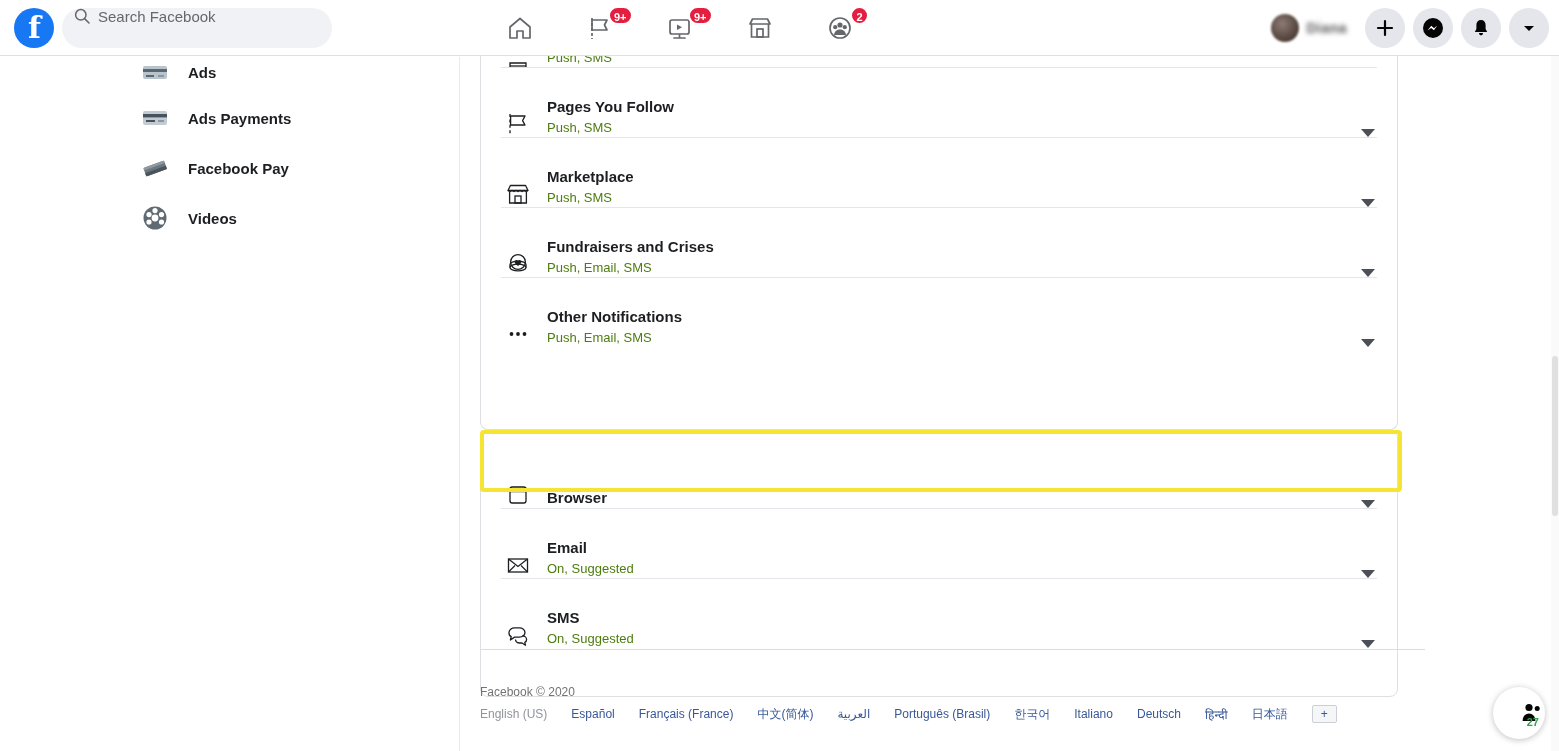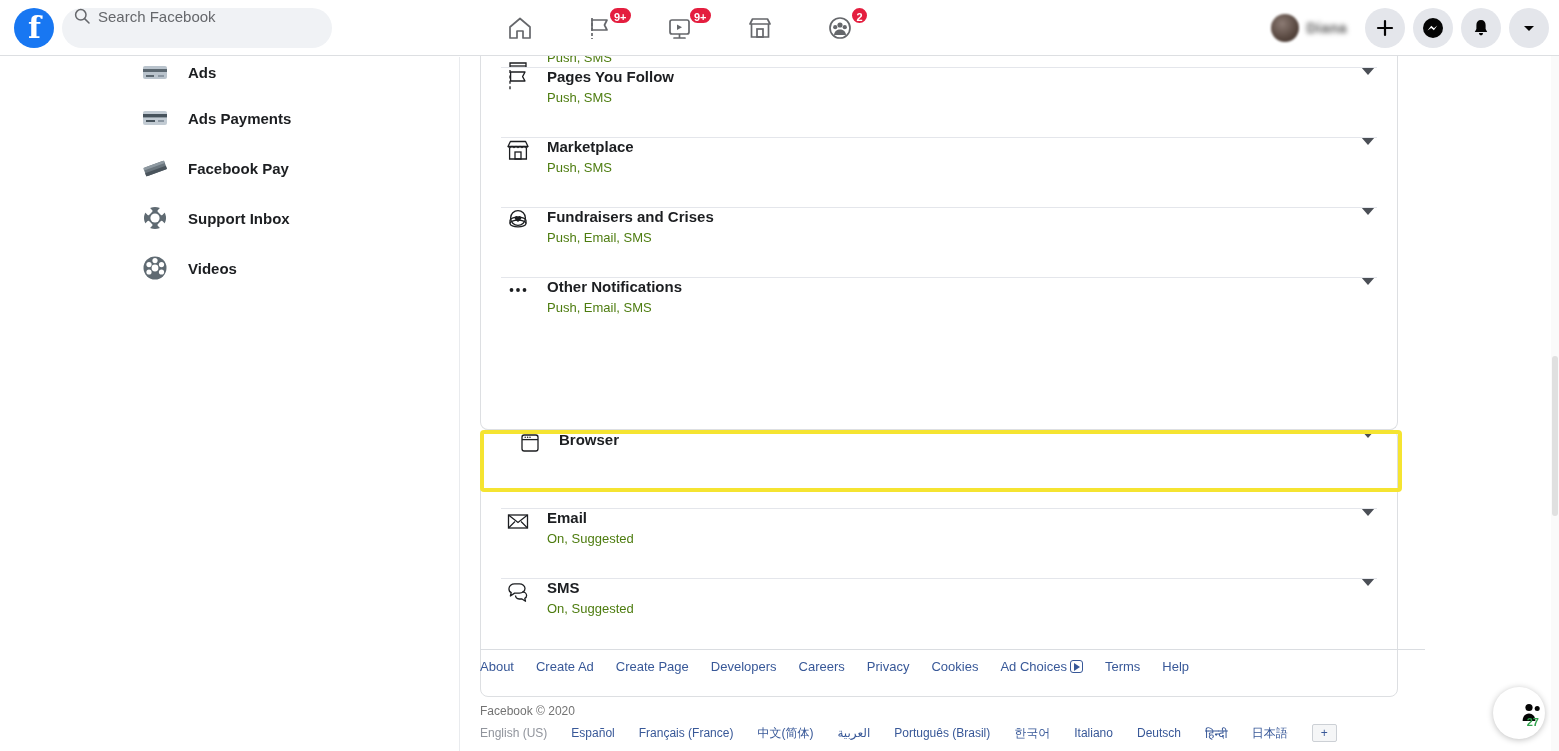--- a/index.html
+++ b/index.html
@@ -107,7 +107,7 @@
   .card.bottom { top: 372px; height: 268px; }
 
   .row {
-    display: flex; align-items: flex-start;
+    display: flex; align-items: flex-end;
     height: 70px; padding: 0 22px 0 20px; position: relative; cursor: pointer;
   }
   .row + .row::before {

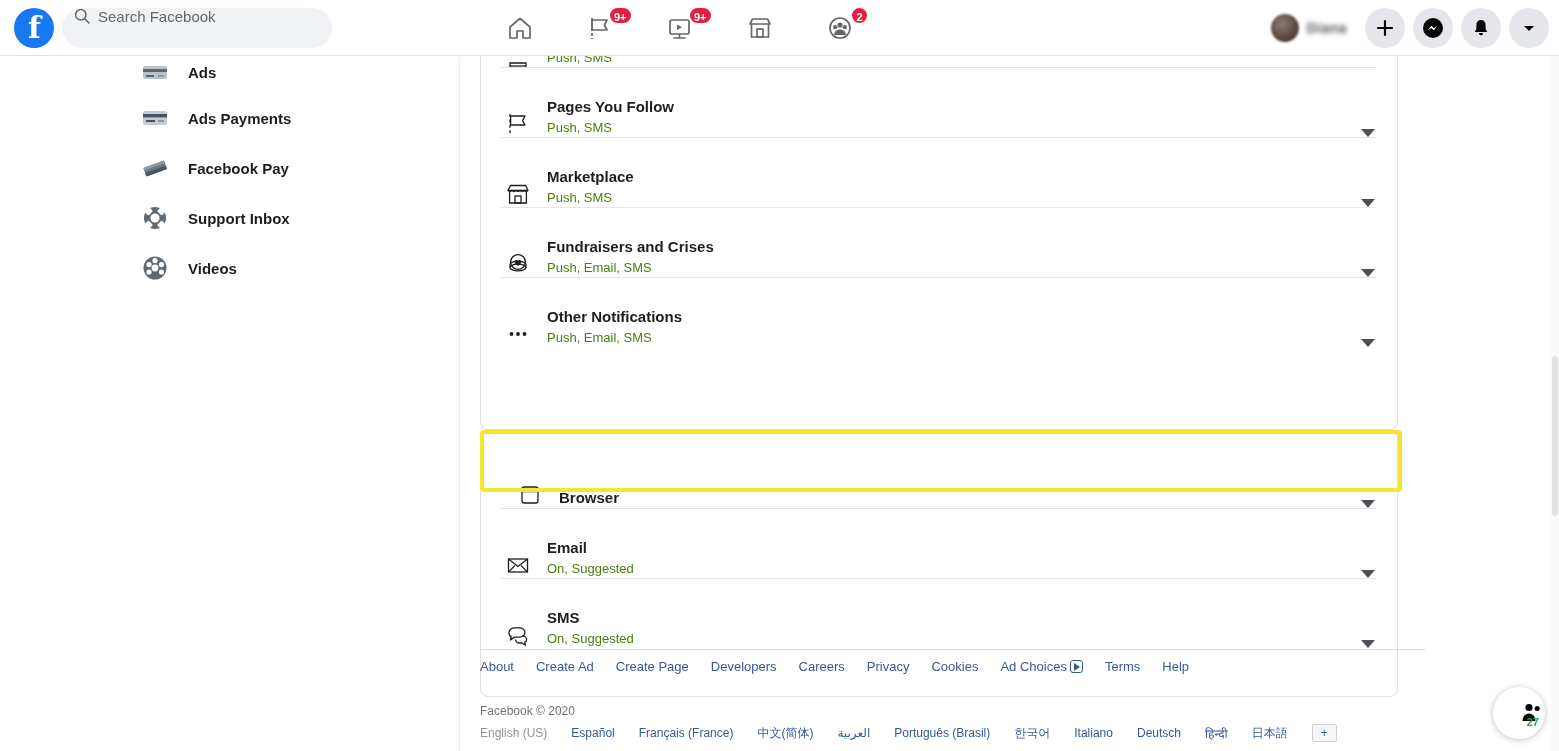--- a/index.html
+++ b/index.html
@@ -312,17 +312,6 @@
     <span class="lbl">Facebook Pay</span>
   </div>
 
-  <div class="side-item">
-    <svg class="side-ico" viewBox="0 0 30 30">
-      <circle cx="15" cy="15" r="11" fill="#5f6a72"></circle>
-      <circle cx="15" cy="15" r="4.6" fill="#fff"></circle>
-      <rect x="5" y="5" width="6.5" height="6.5" rx="1" fill="#fff" transform="rotate(-45 8 8)"></rect>
-      <rect x="18.5" y="5" width="6.5" height="6.5" rx="1" fill="#fff" transform="rotate(45 22 8)"></rect>
-      <rect x="5" y="18.5" width="6.5" height="6.5" rx="1" fill="#fff" transform="rotate(45 8 22)"></rect>
-      <rect x="18.5" y="18.5" width="6.5" height="6.5" rx="1" fill="#fff" transform="rotate(-45 22 22)"></rect>
-    </svg>
-    <span class="lbl">Support Inbox</span>
-  </div>
 
   <div class="side-item">
     <svg class="side-ico" viewBox="0 0 30 30">

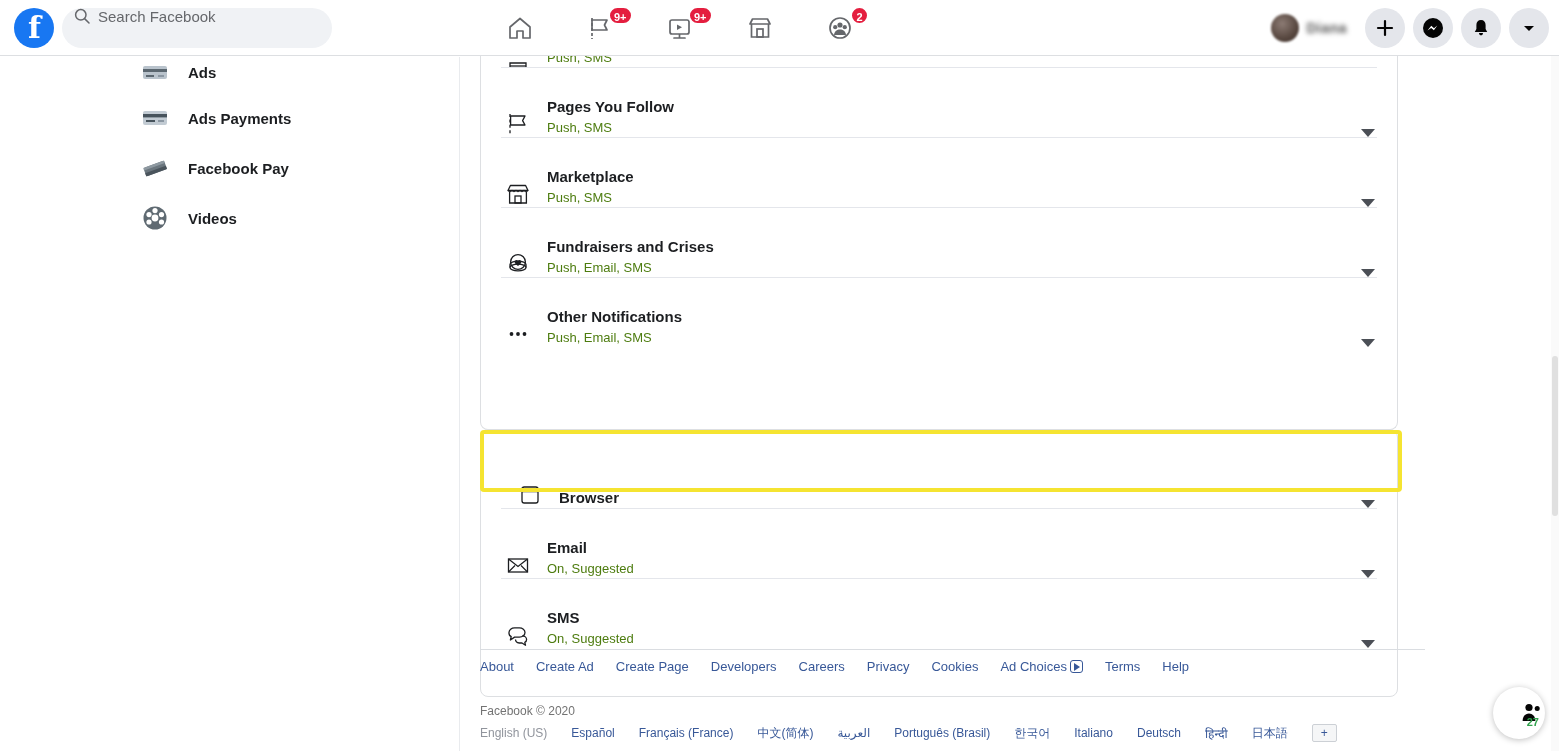--- a/index.html
+++ b/index.html
@@ -409,7 +409,7 @@
 
   <div class="card bottom">
 
-    <div class="row" style="height:78px;margin-left:12px;">
+    <div class="row" style="height:78px;">
       <div class="ico">
         <svg width="26" height="26" viewBox="0 0 26 26">
           <rect x="5" y="5" width="16" height="16" rx="2.2" fill="none" stroke="#1c1e21" stroke-width="1.3"></rect>

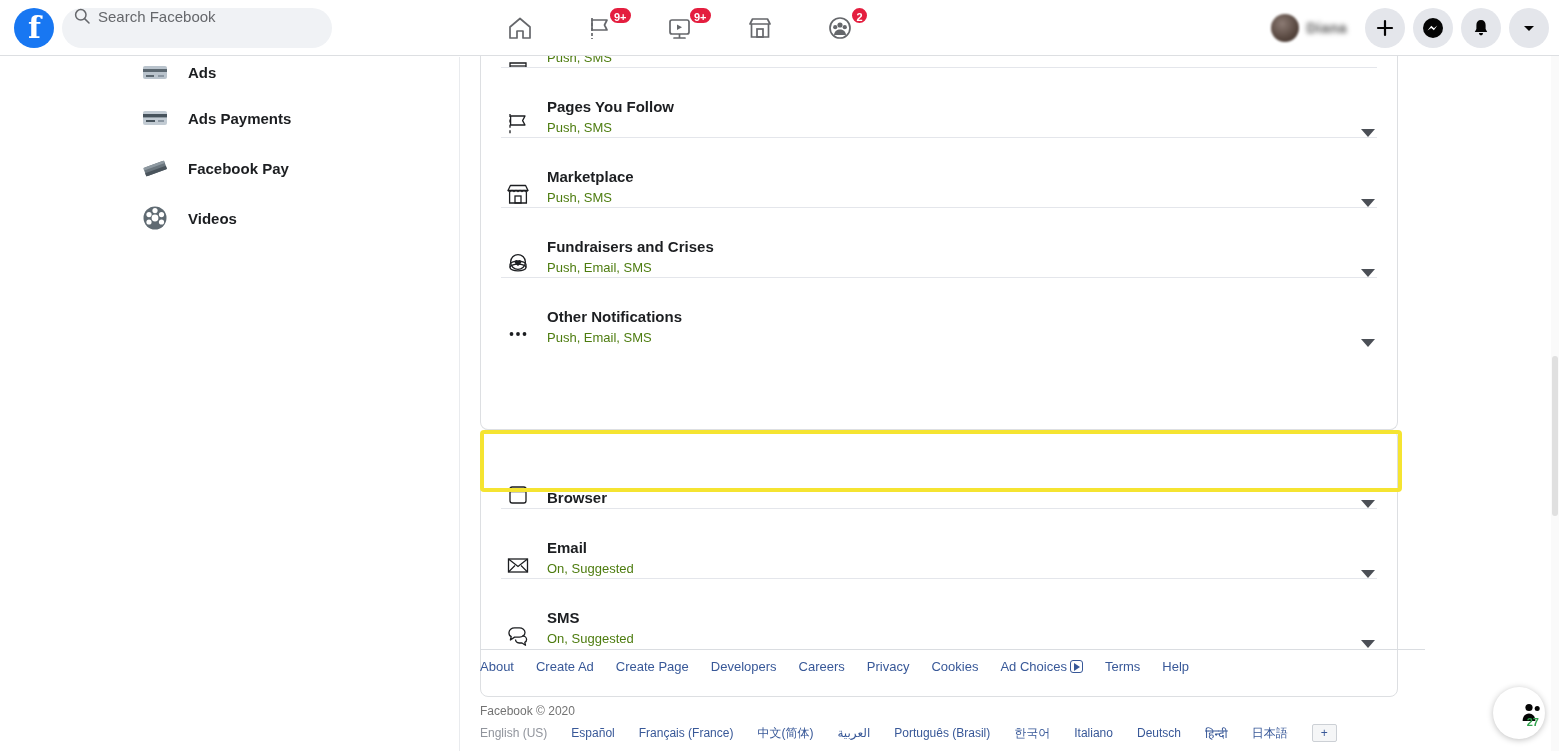--- a/index.html
+++ b/index.html
@@ -461,21 +461,6 @@
 <div class="footer">
   <div class="foot-sep"></div>
 
-  <div class="foot-links">
-    <a>About</a>
-    <a>Create Ad</a>
-    <a>Create Page</a>
-    <a>Developers</a>
-    <a>Careers</a>
-    <a>Privacy</a>
-    <a>Cookies</a>
-    <a>
-      <span>Ad Choices</span>
-      <span class="adchoice-ico"></span>
-    </a>
-    <a>Terms</a>
-    <a>Help</a>
-  </div>
 
   <div class="copyright">Facebook © 2020</div>
 

